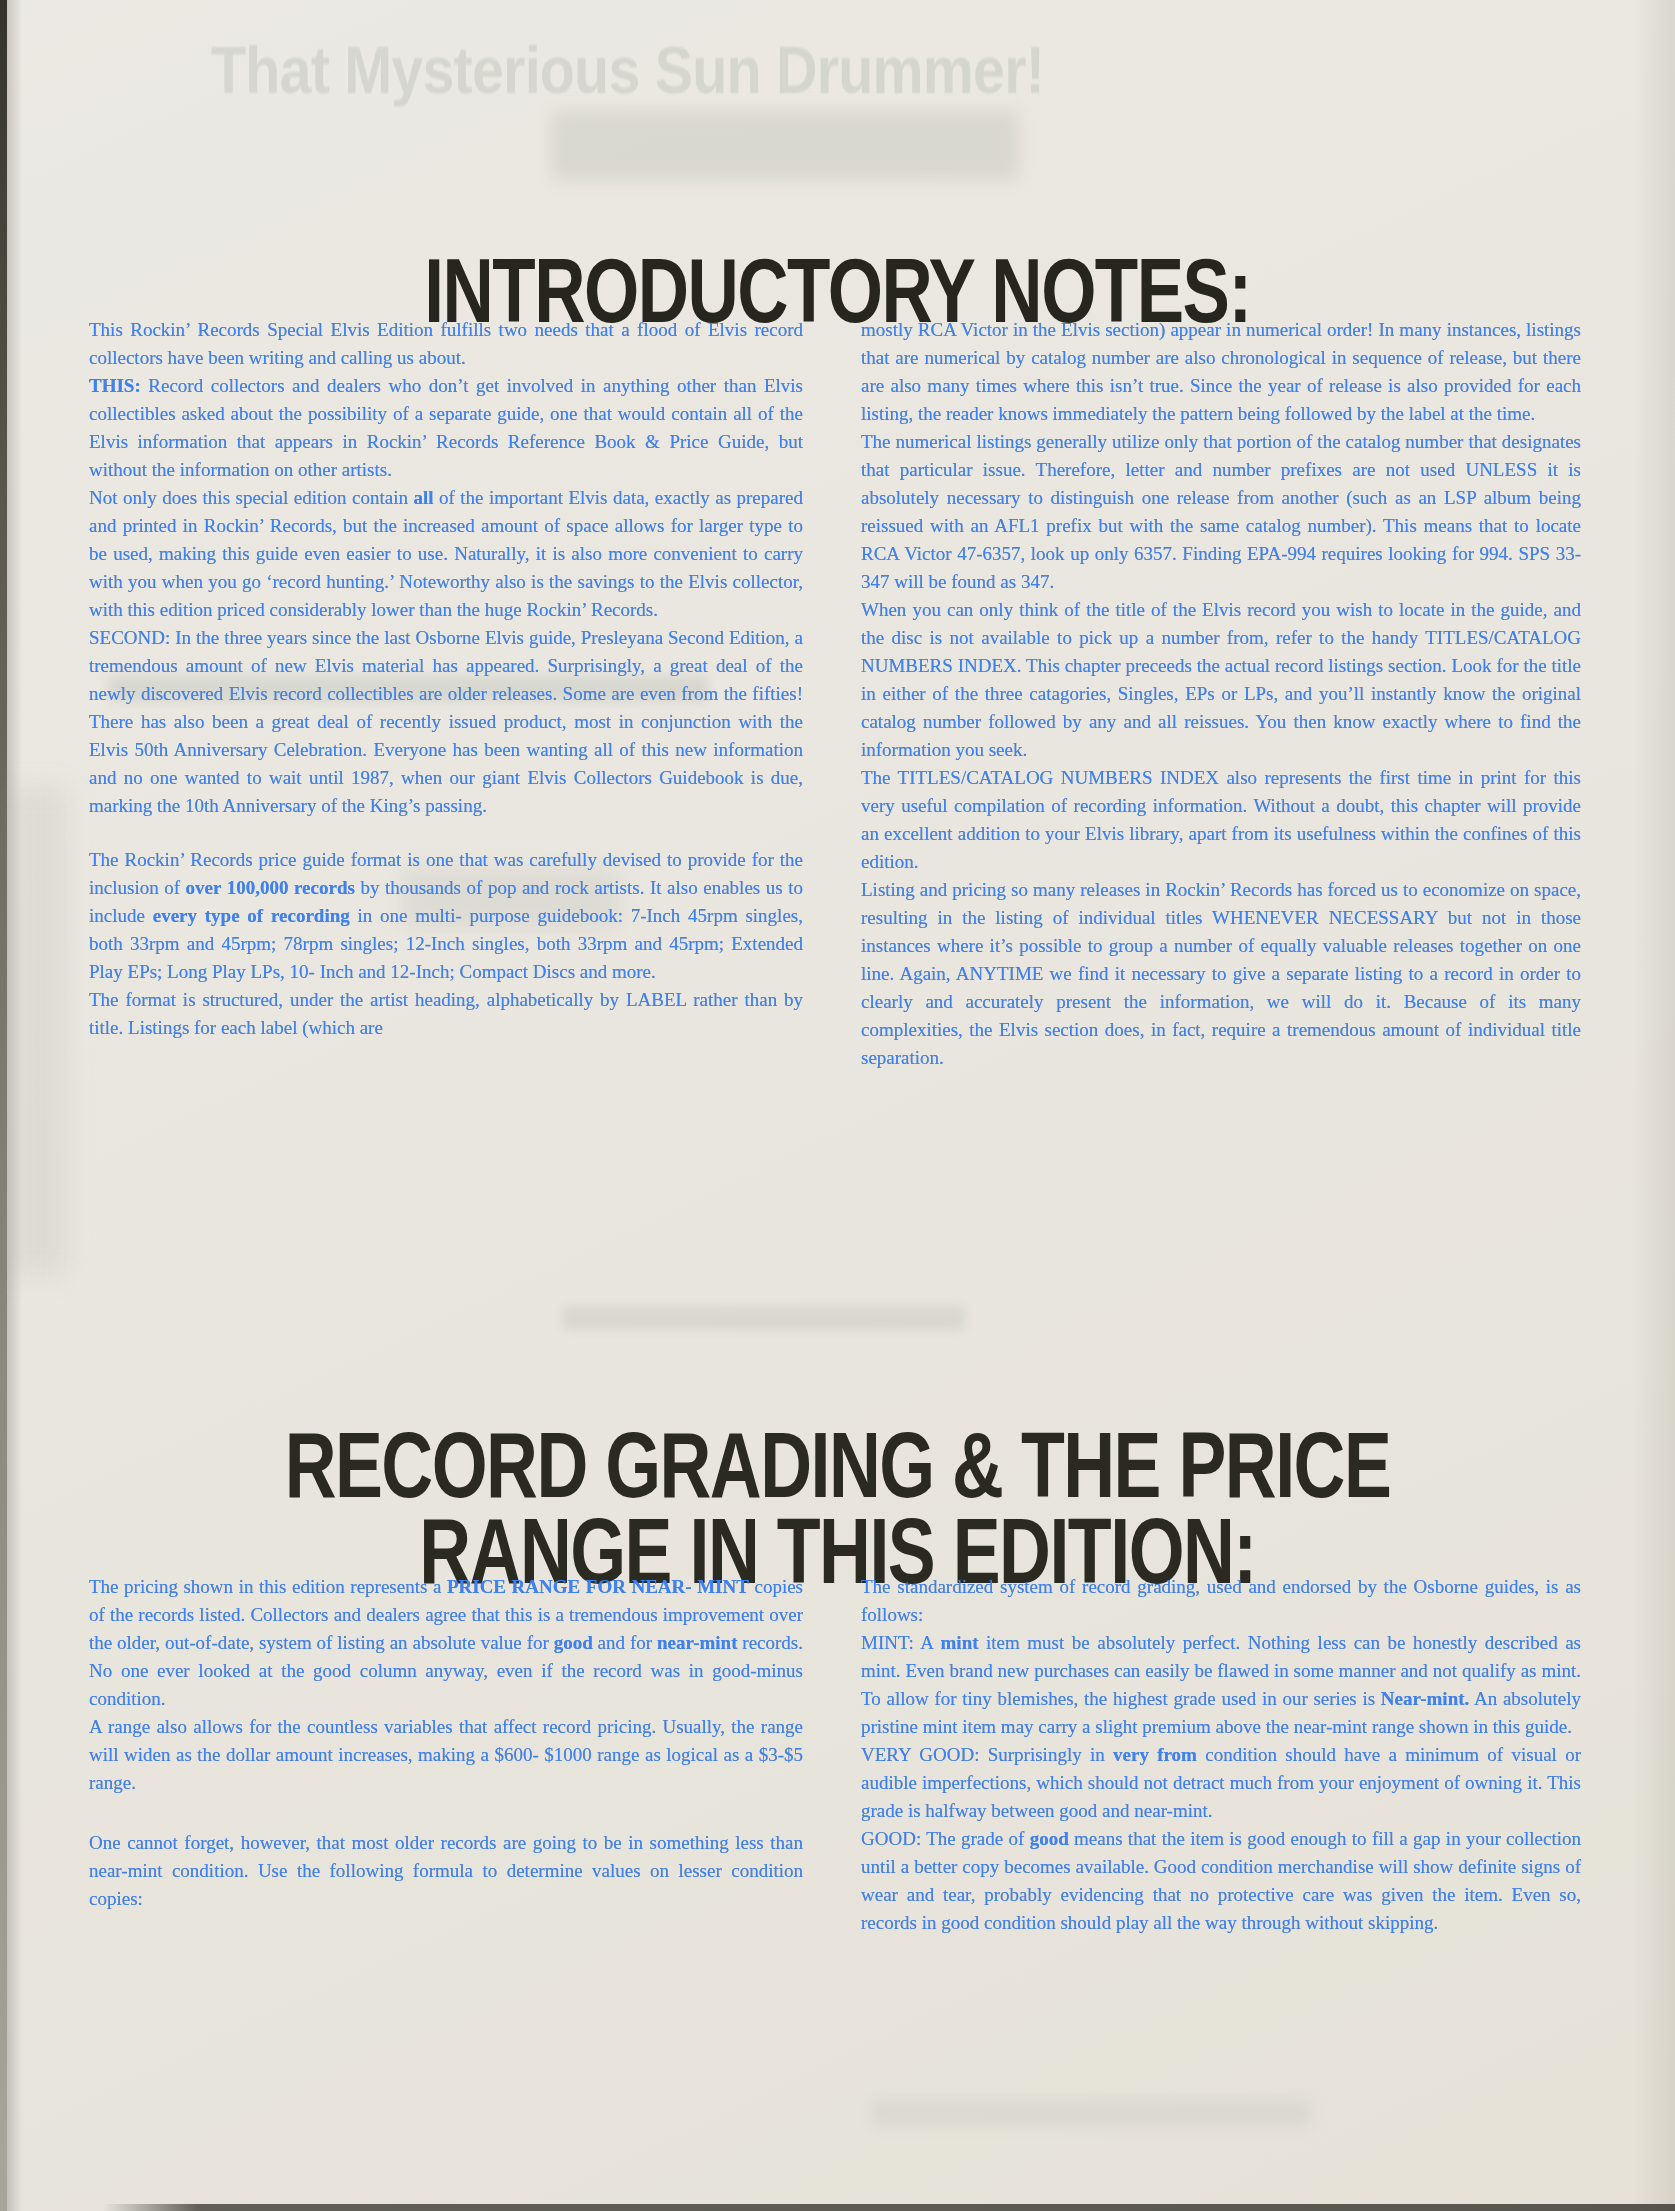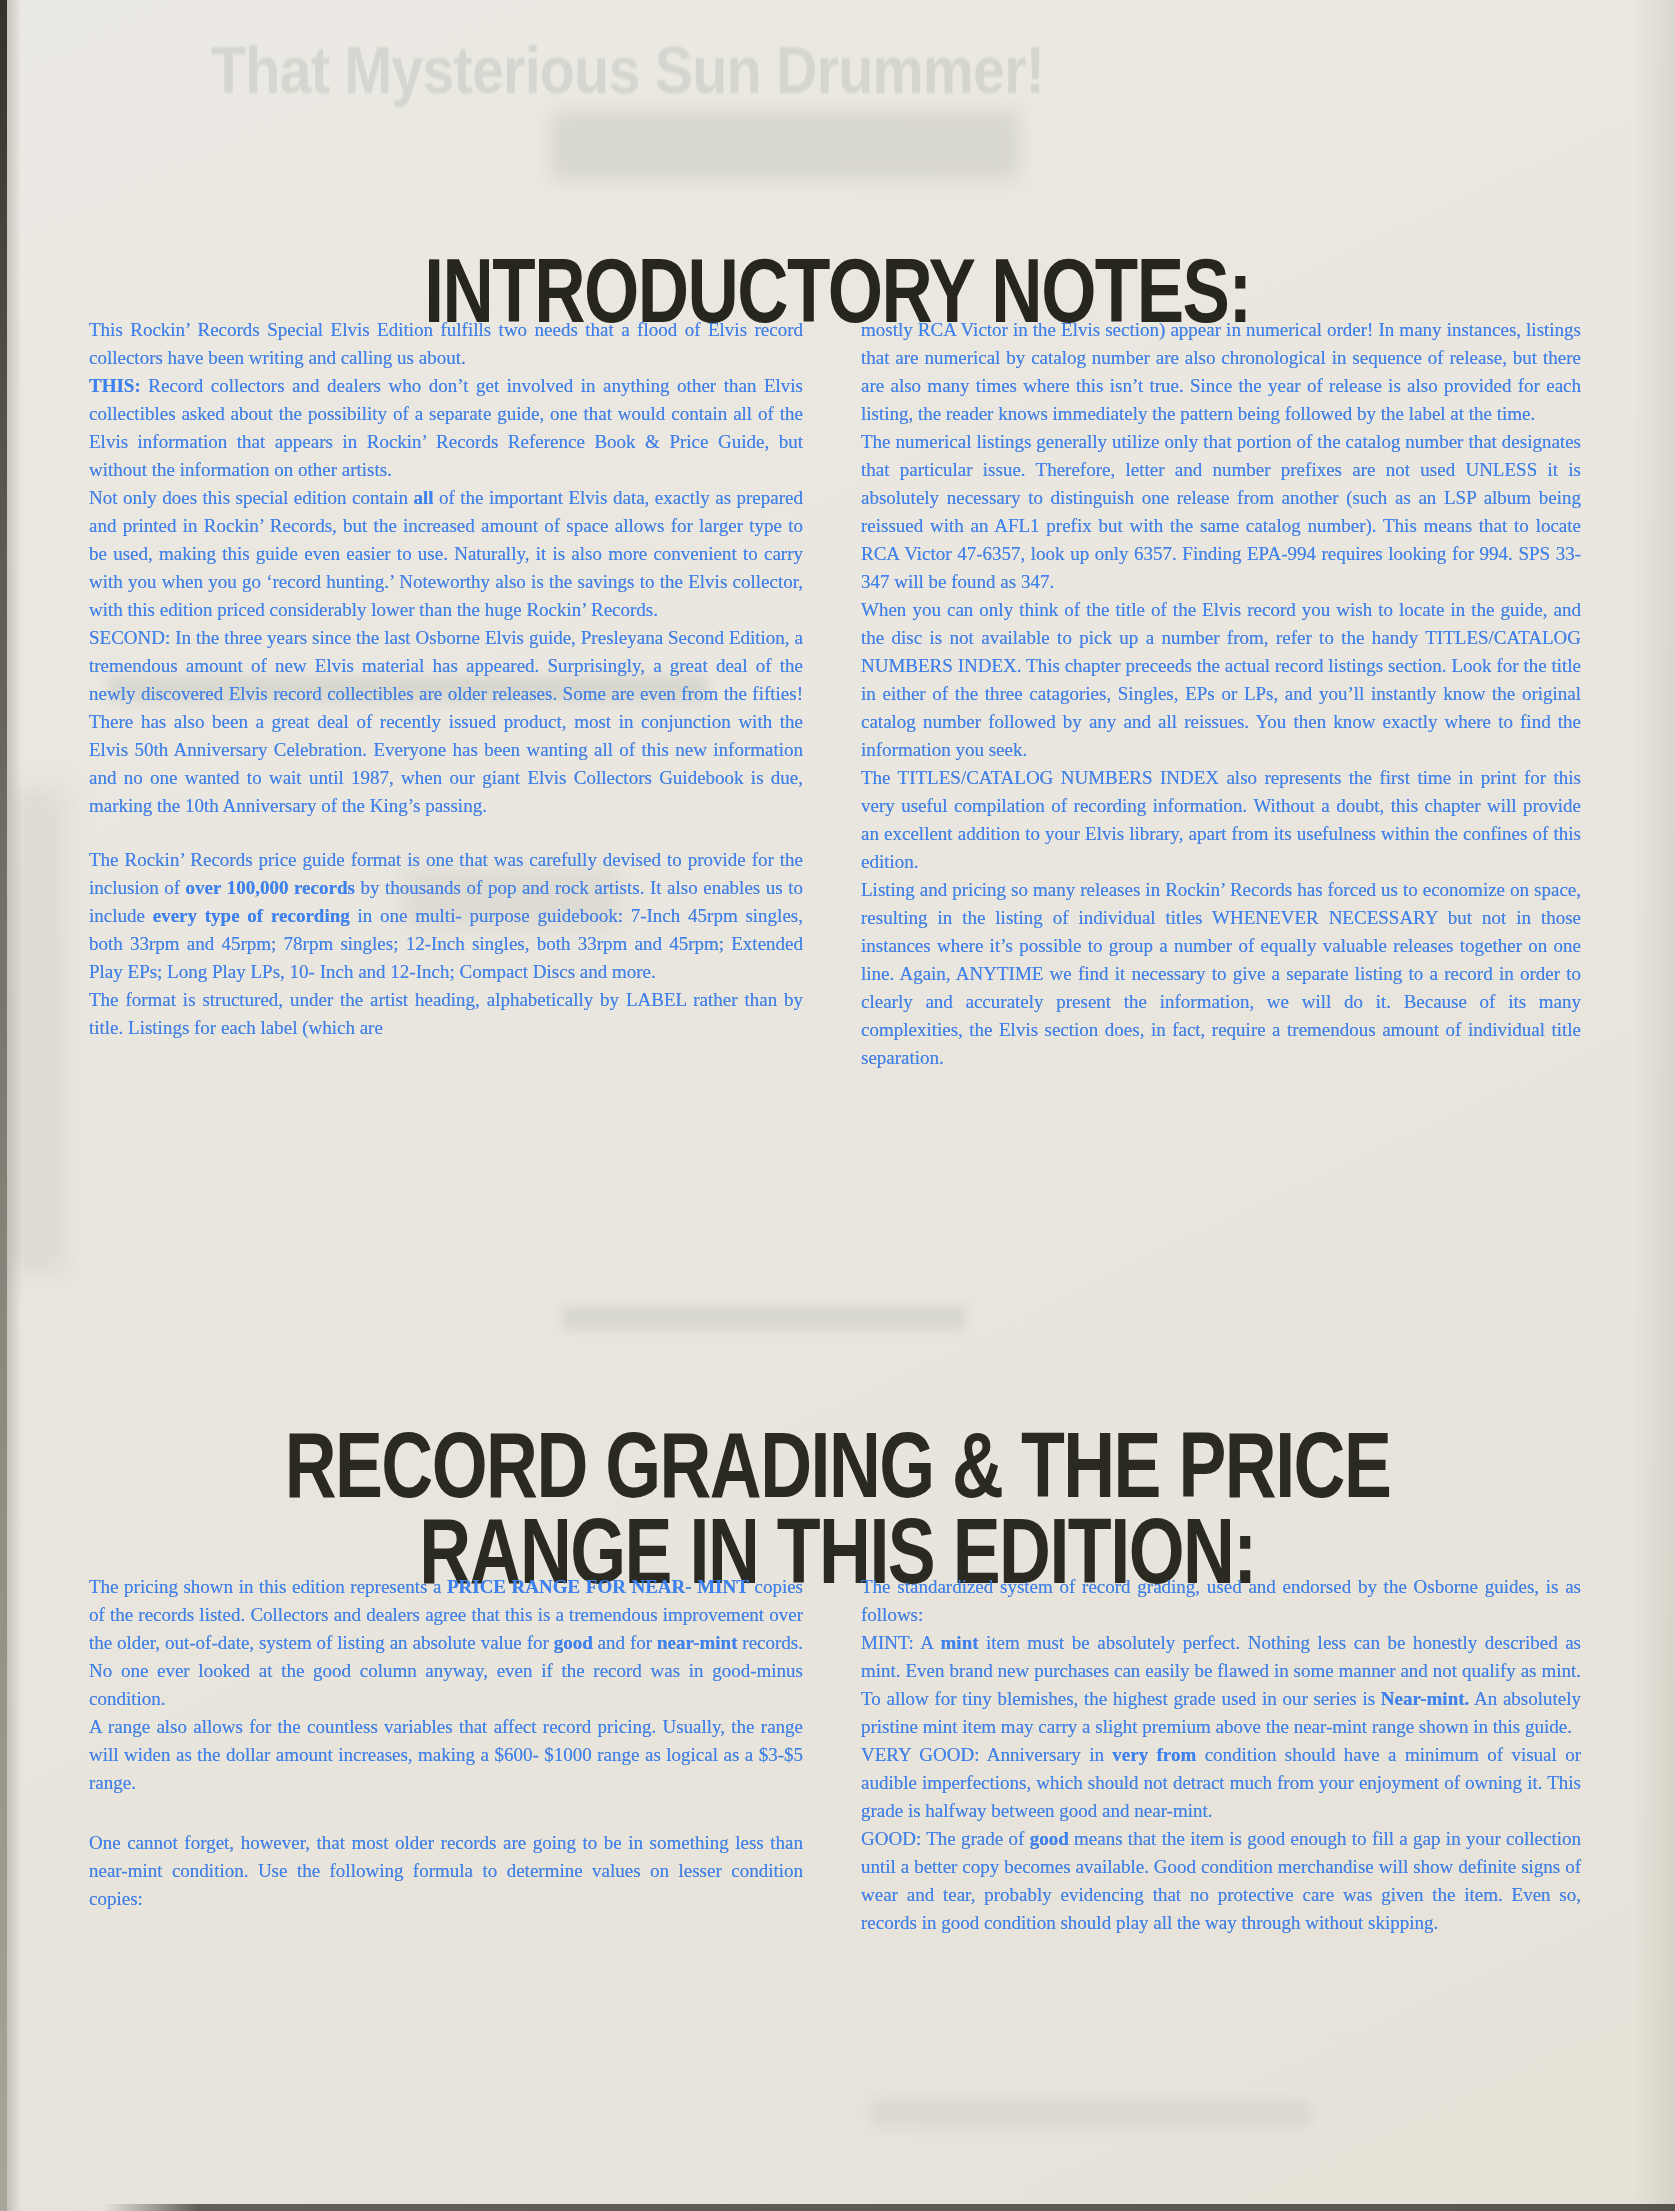--- a/index.html
+++ b/index.html
@@ -128,7 +128,7 @@
 <div class="col" id="grading-right">
     <p><span>The standardized system of record grading, used and endorsed by the Osborne guides, is as follows:</span></p>
     <p><span>MINT: A </span><span class="b">mint</span><span> item must be absolutely perfect. Nothing less can be honestly described as mint. Even brand new purchases can easily be flawed in some manner and not qualify as mint. To allow for tiny blemishes, the highest grade used in our series is </span><span class="b">Near-mint.</span><span> An absolutely pristine mint item may carry a slight premium above the near-mint range shown in this guide.</span></p>
-    <p><span>VERY GOOD: Anniversary in </span><span class="b">very from</span><span> condition should have a minimum of visual or audible imperfections, which should not detract much from your enjoyment of owning it. This grade is halfway between good and near-mint.</span></p>
+    <p><span>VERY GOOD: Surprisingly in </span><span class="b">very from</span><span> condition should have a minimum of visual or audible imperfections, which should not detract much from your enjoyment of owning it. This grade is halfway between good and near-mint.</span></p>
     <p><span>GOOD: The grade of </span><span class="b">good</span><span> means that the item is good enough to fill a gap in your collection until a better copy becomes available. Good condition merchandise will show definite signs of wear and tear, probably evidencing that no protective care was given the item. Even so, records in good condition should play all the way through without skipping.</span></p>
   </div>
 

